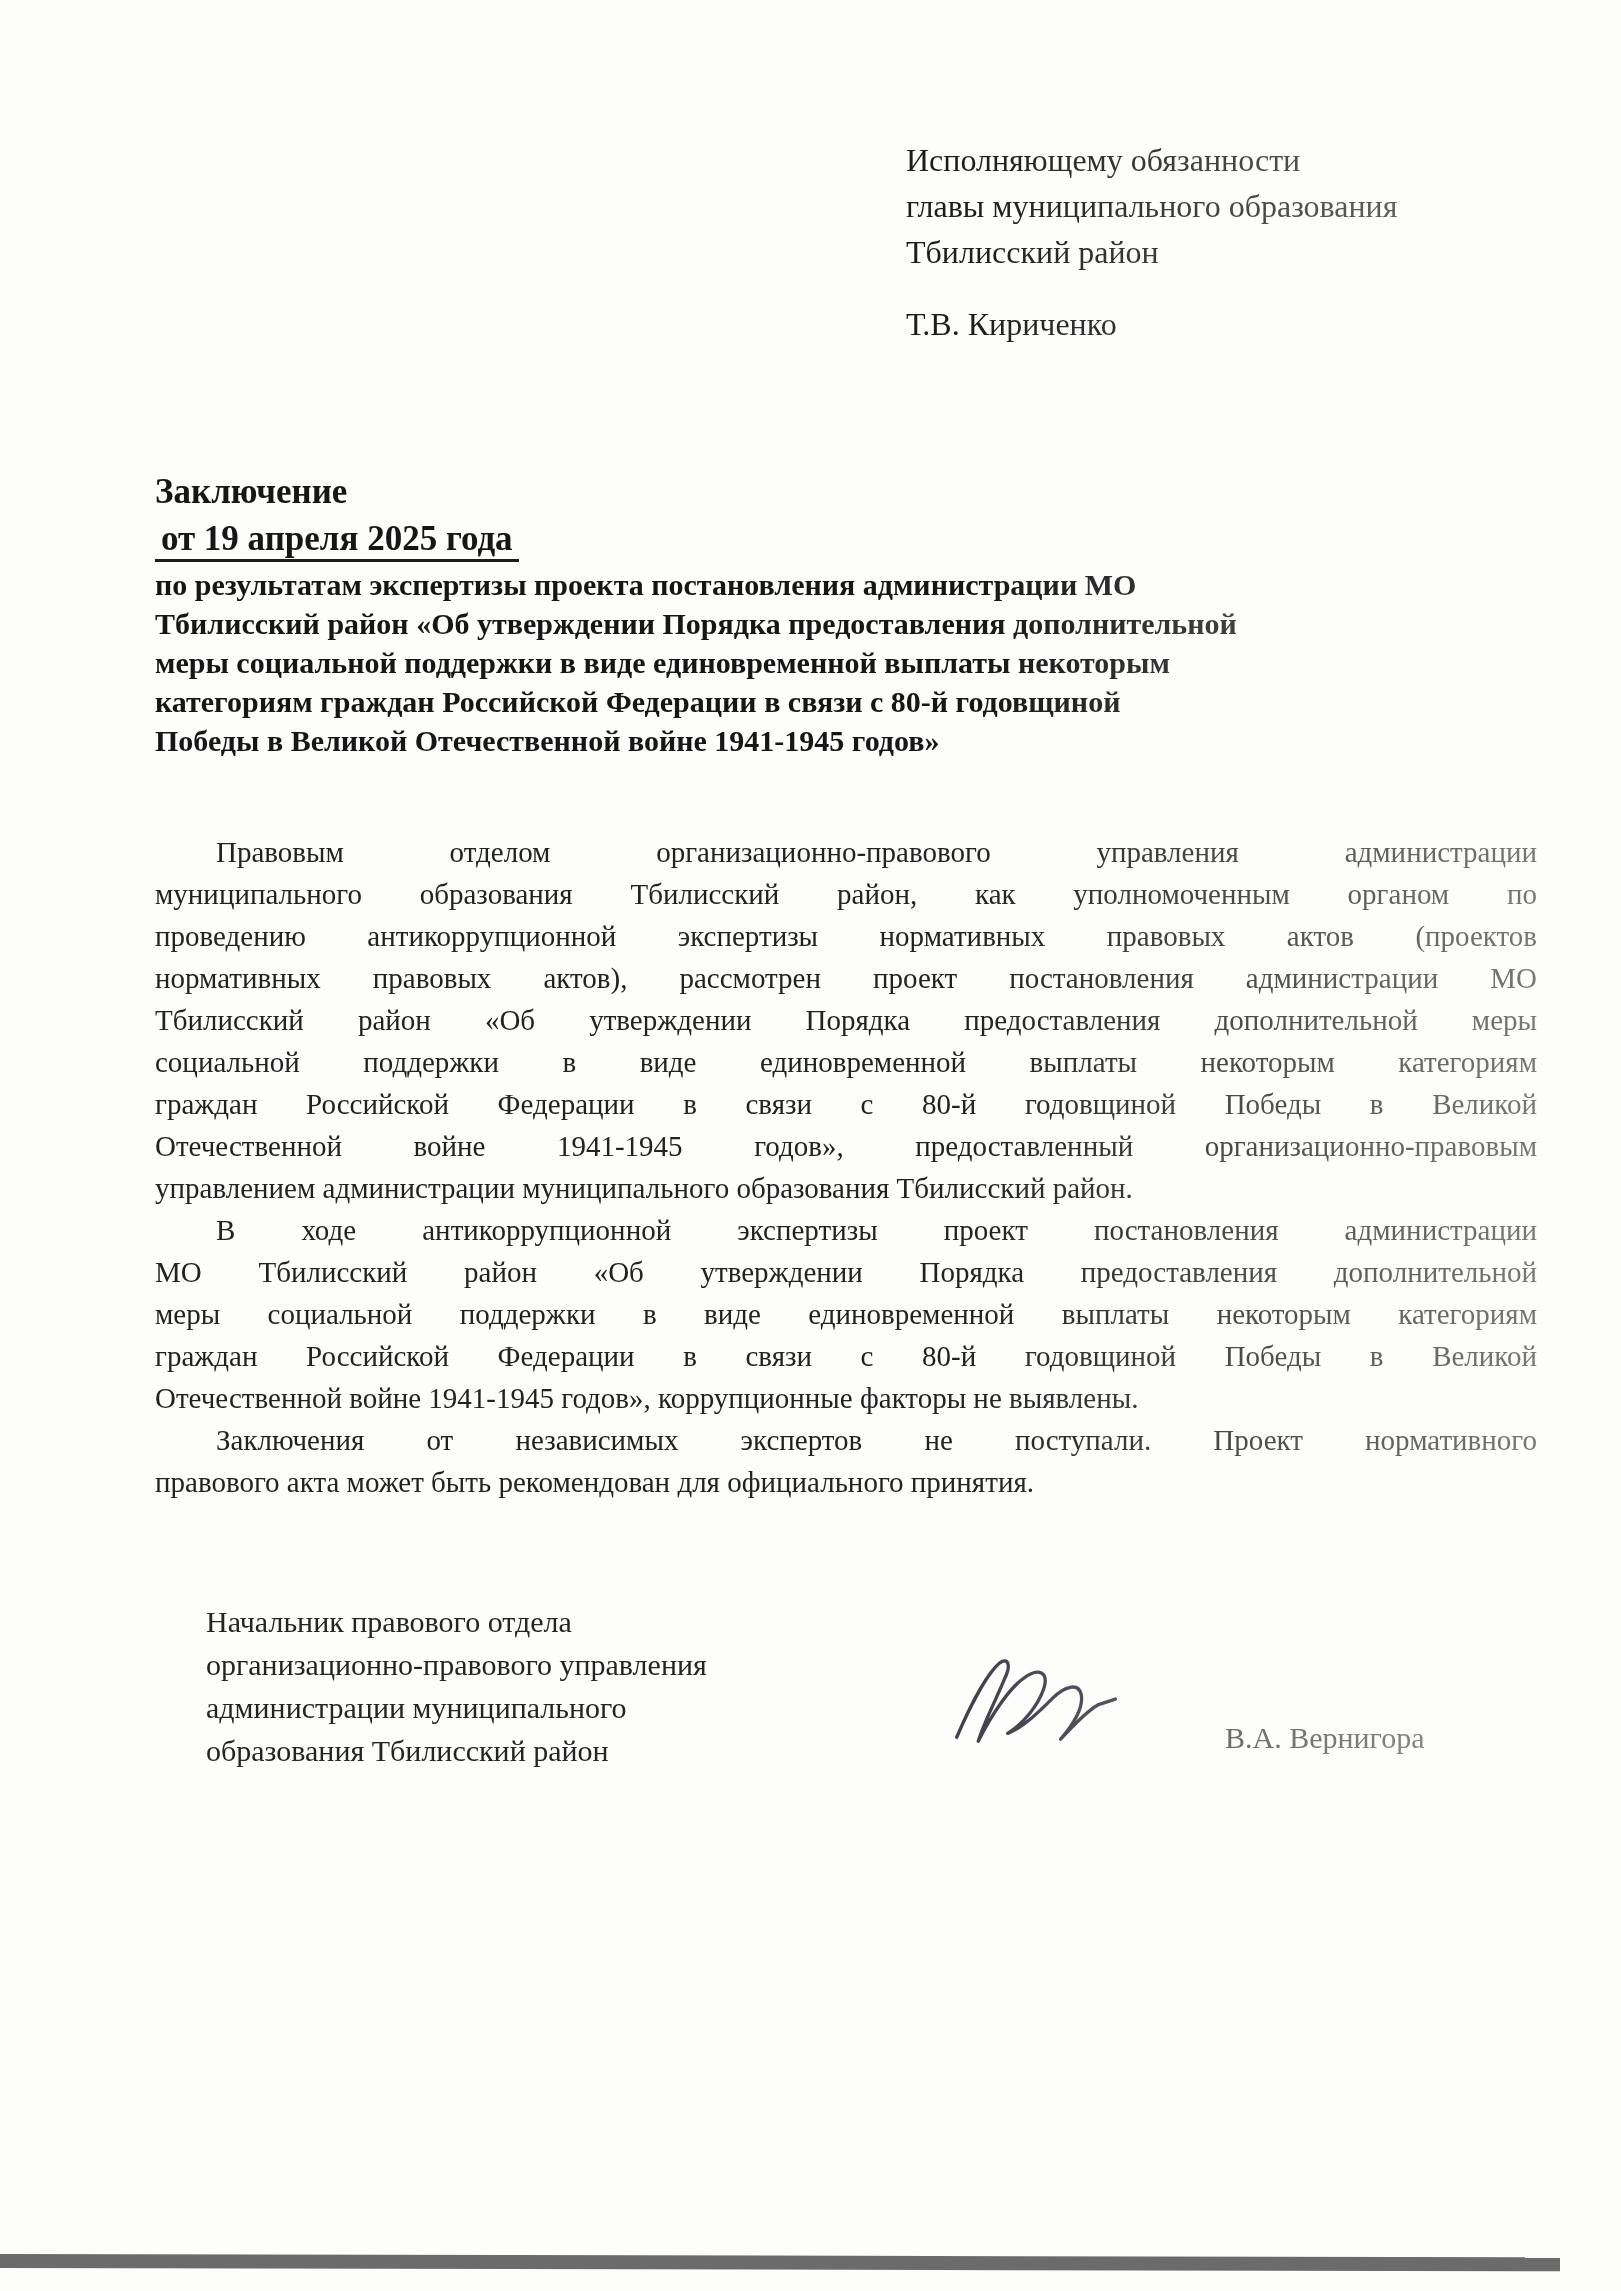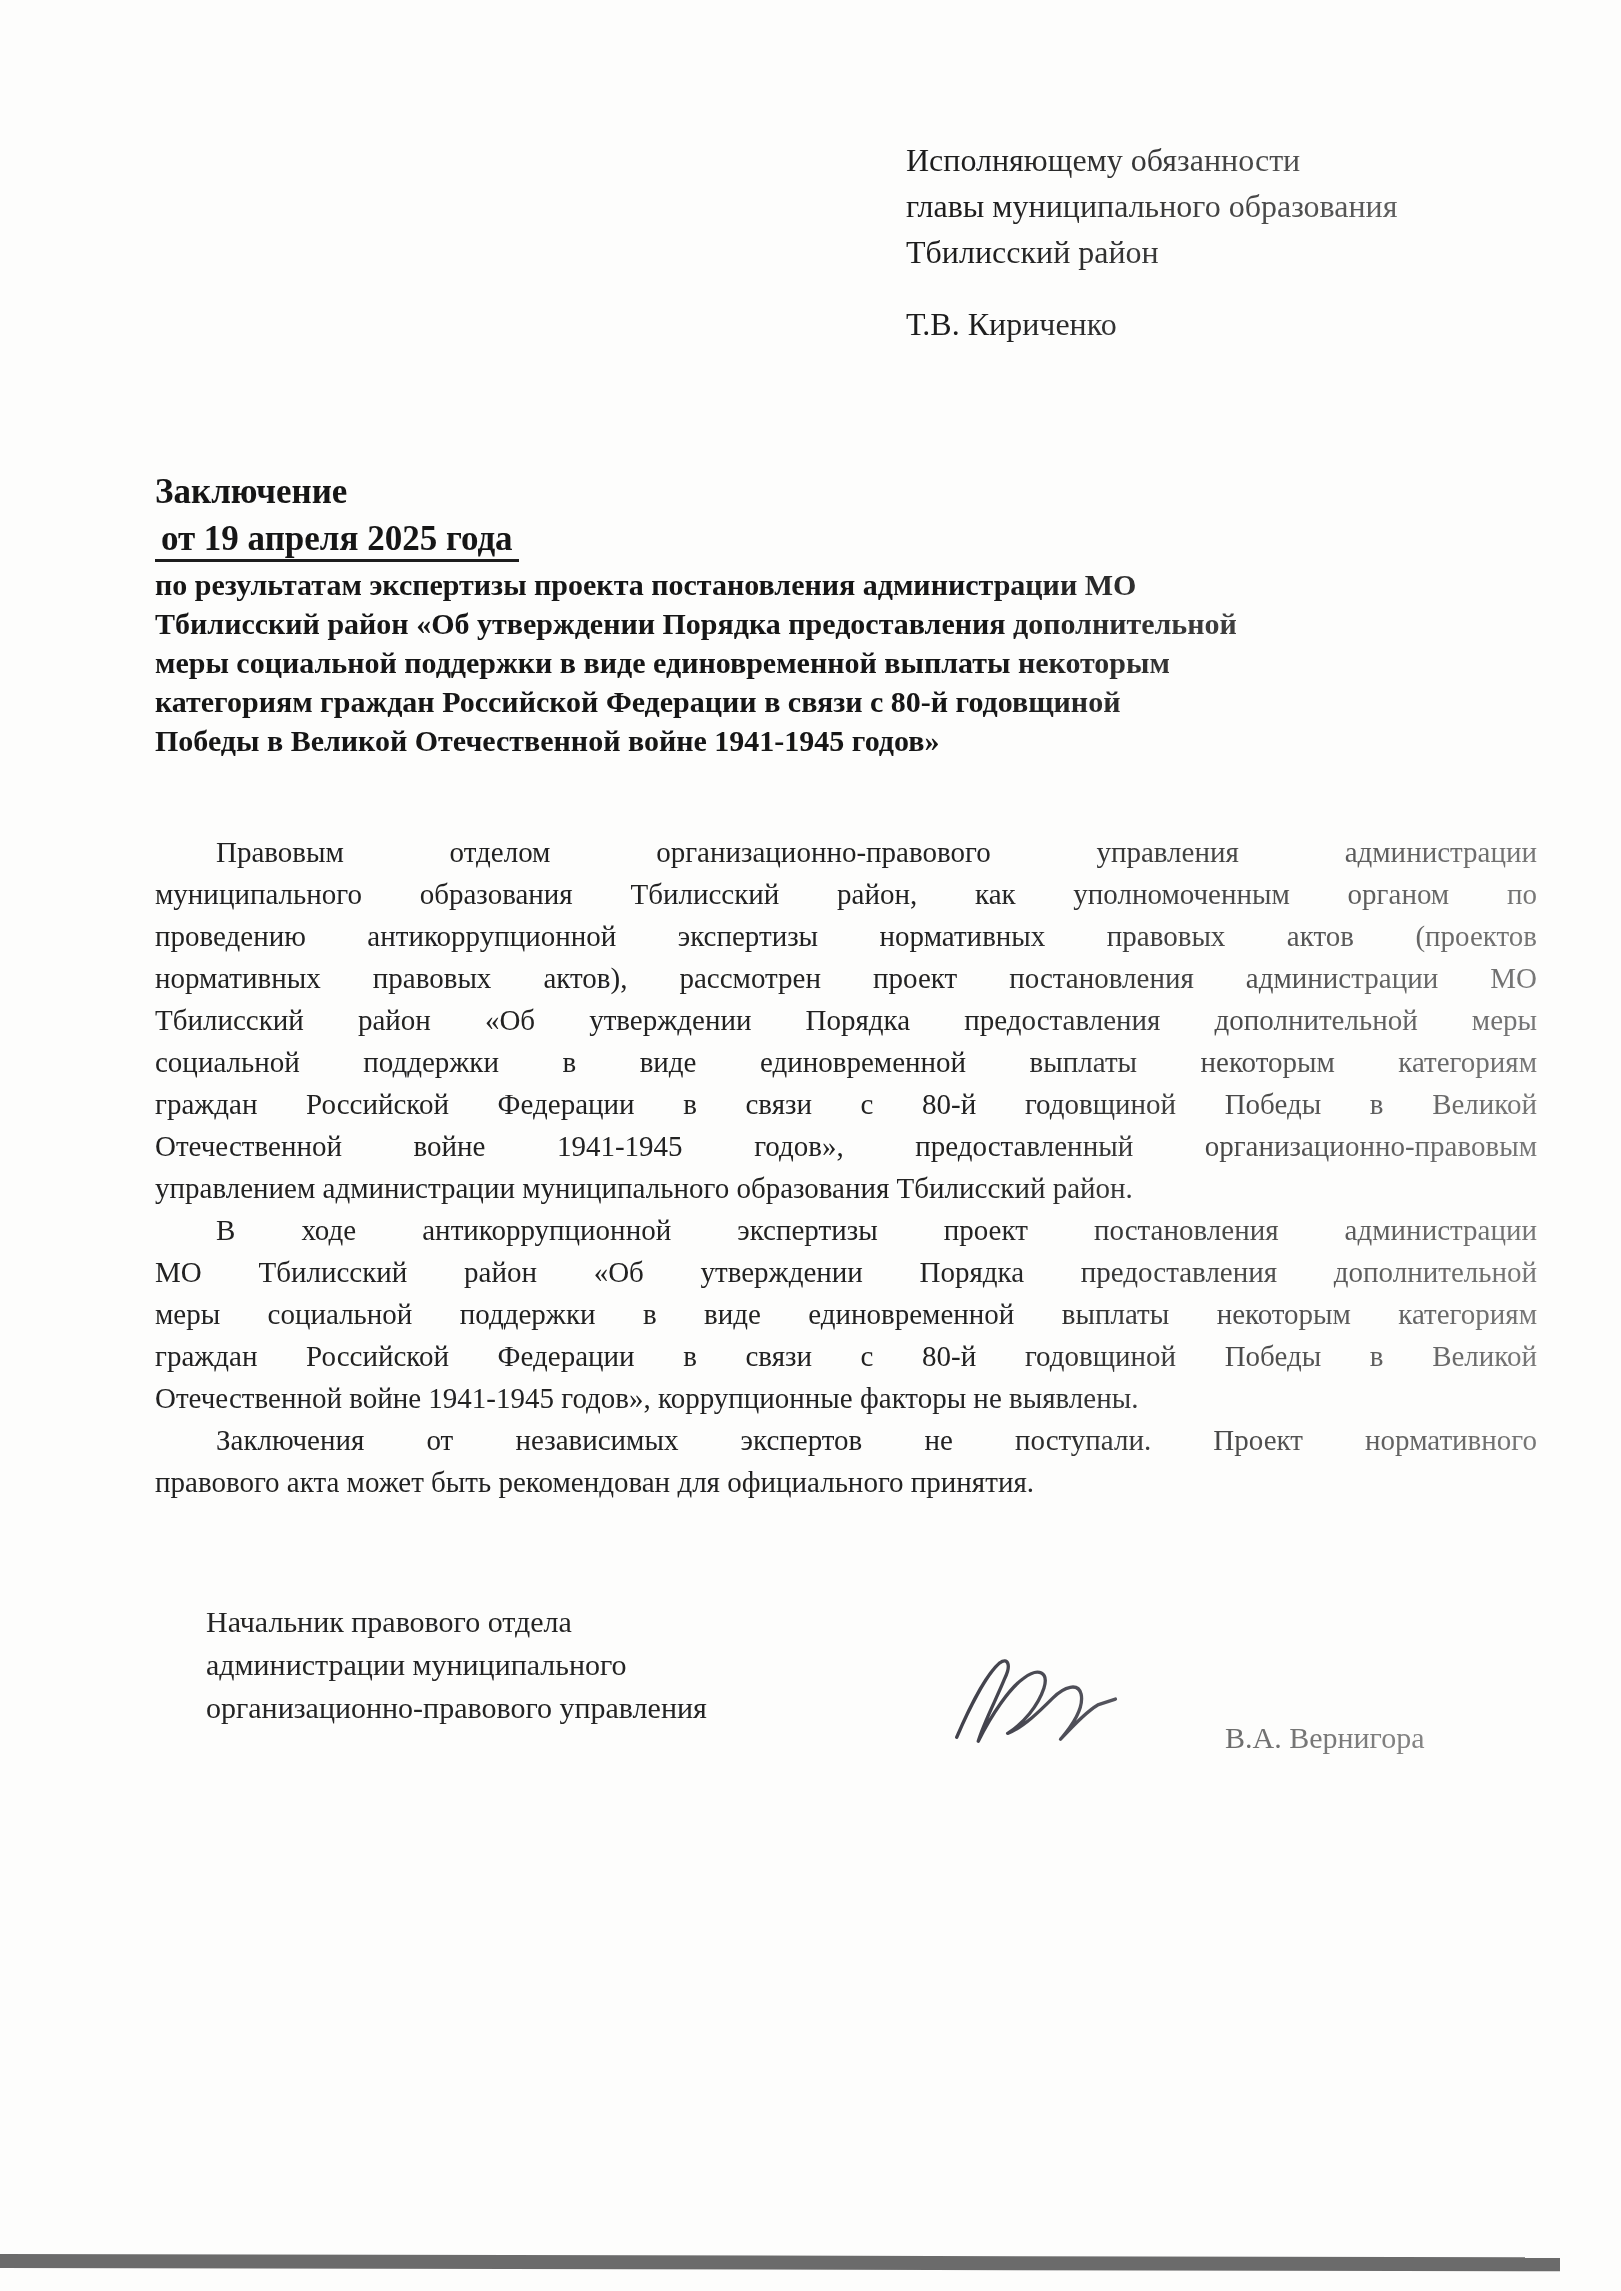--- a/index.html
+++ b/index.html
@@ -116,8 +116,8 @@
 
   <div class="sig-position">
     <div>Начальник правового отдела</div>
+    <div>организационно-правового управления</div>
     <div>администрации муниципального</div>
-    <div>организационно-правового управления</div>
   </div>
 
   <svg class="sig-scribble" viewBox="0 0 196 108">

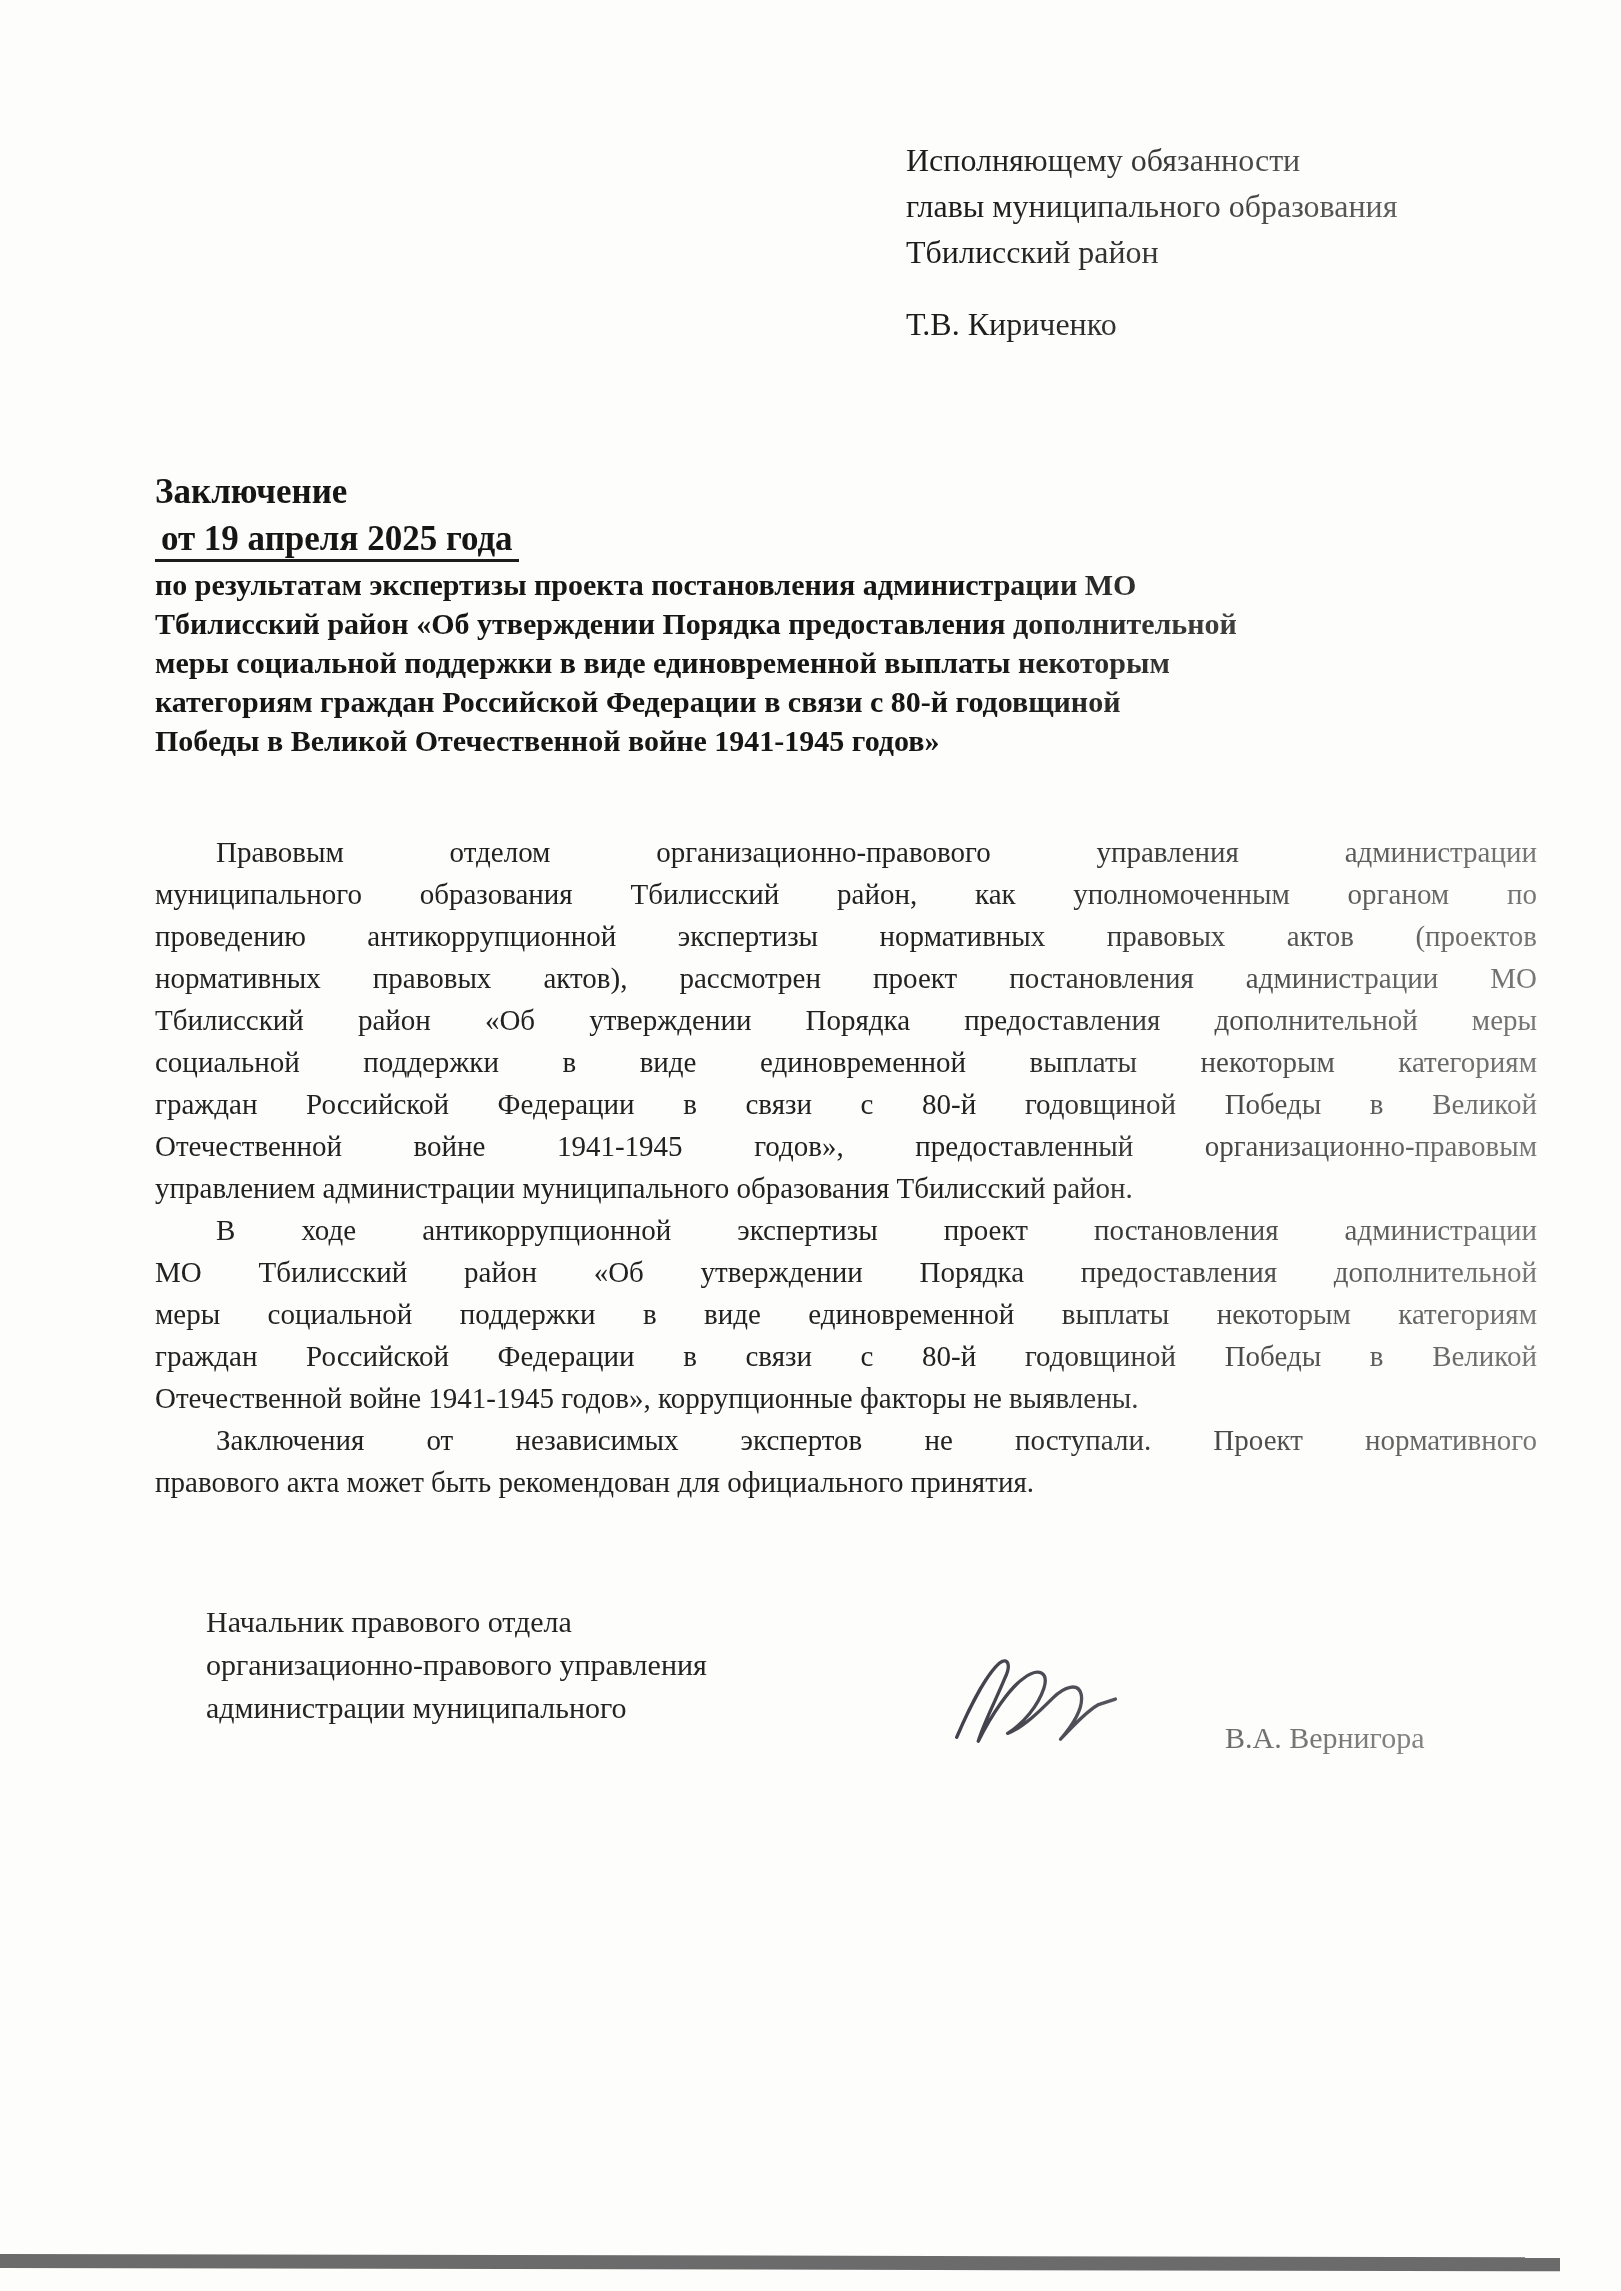--- a/index.html
+++ b/index.html
@@ -118,6 +118,7 @@
     <div>Начальник правового отдела</div>
     <div>организационно-правового управления</div>
     <div>администрации муниципального</div>
+    <div>образования Тбилисский район</div>
   </div>
 
   <svg class="sig-scribble" viewBox="0 0 196 108">

